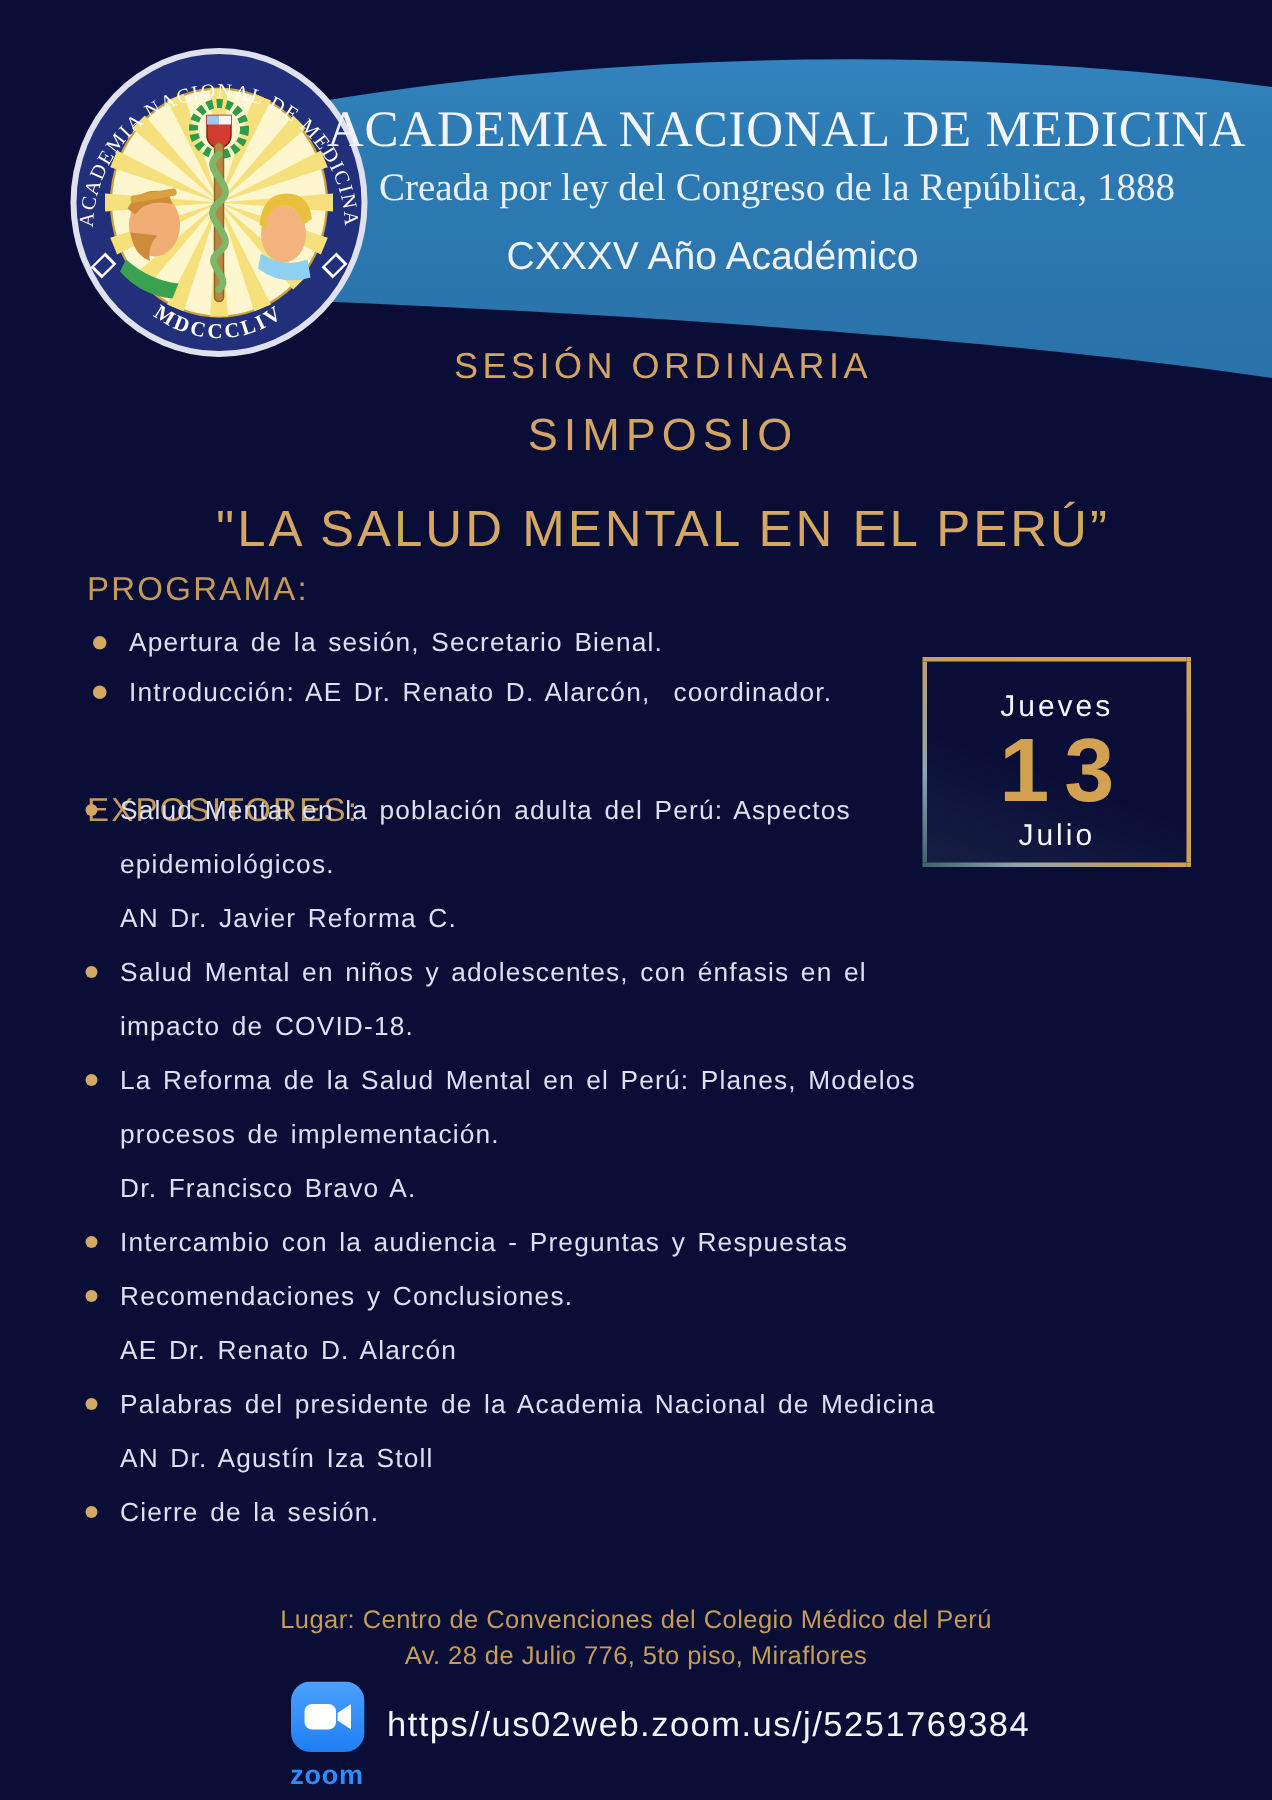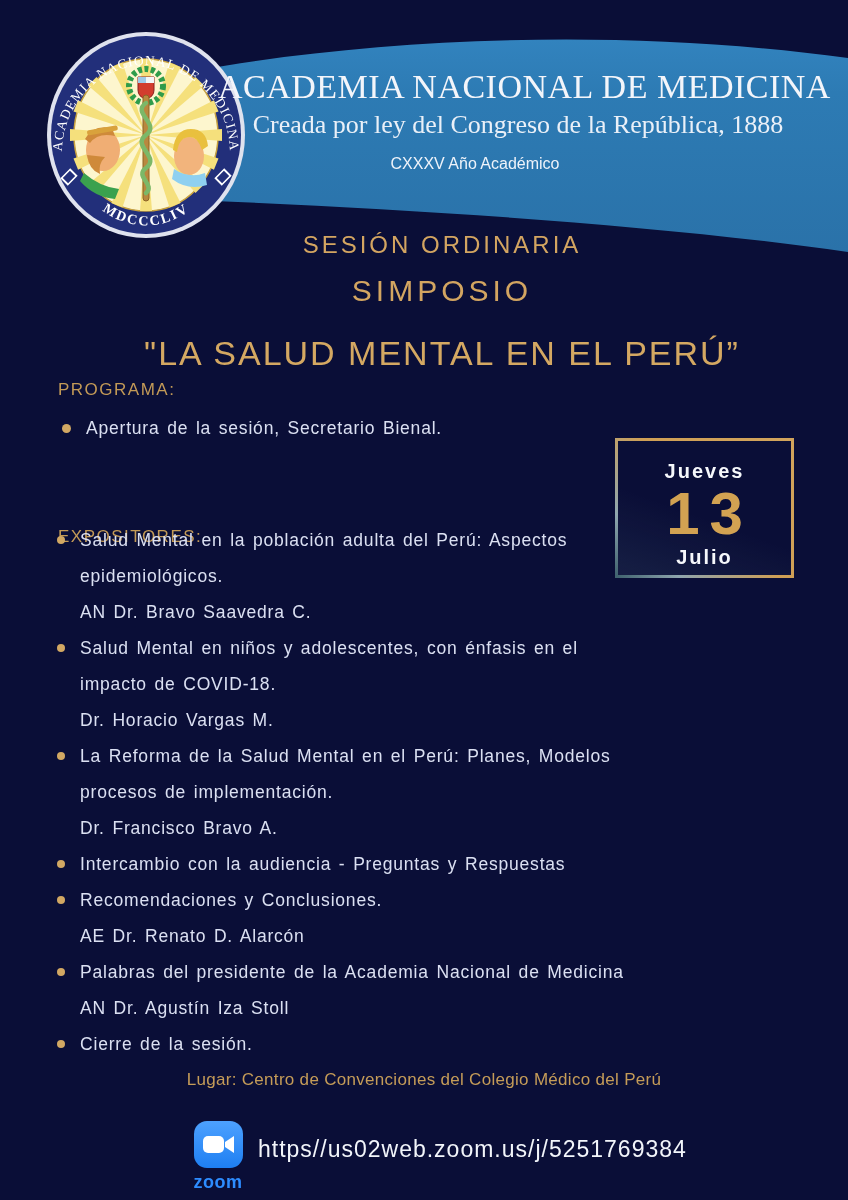--- a/index.html
+++ b/index.html
@@ -28,7 +28,7 @@
   }
   .org-year{
     position:absolute;left:230px;top:155px;width:490px;
-    text-align:center;font-size:16px;color:#eef3fa;white-space:nowrap;
+    text-align:center;font-size:26px;color:#eef3fa;white-space:nowrap;
   }
   
   .session{

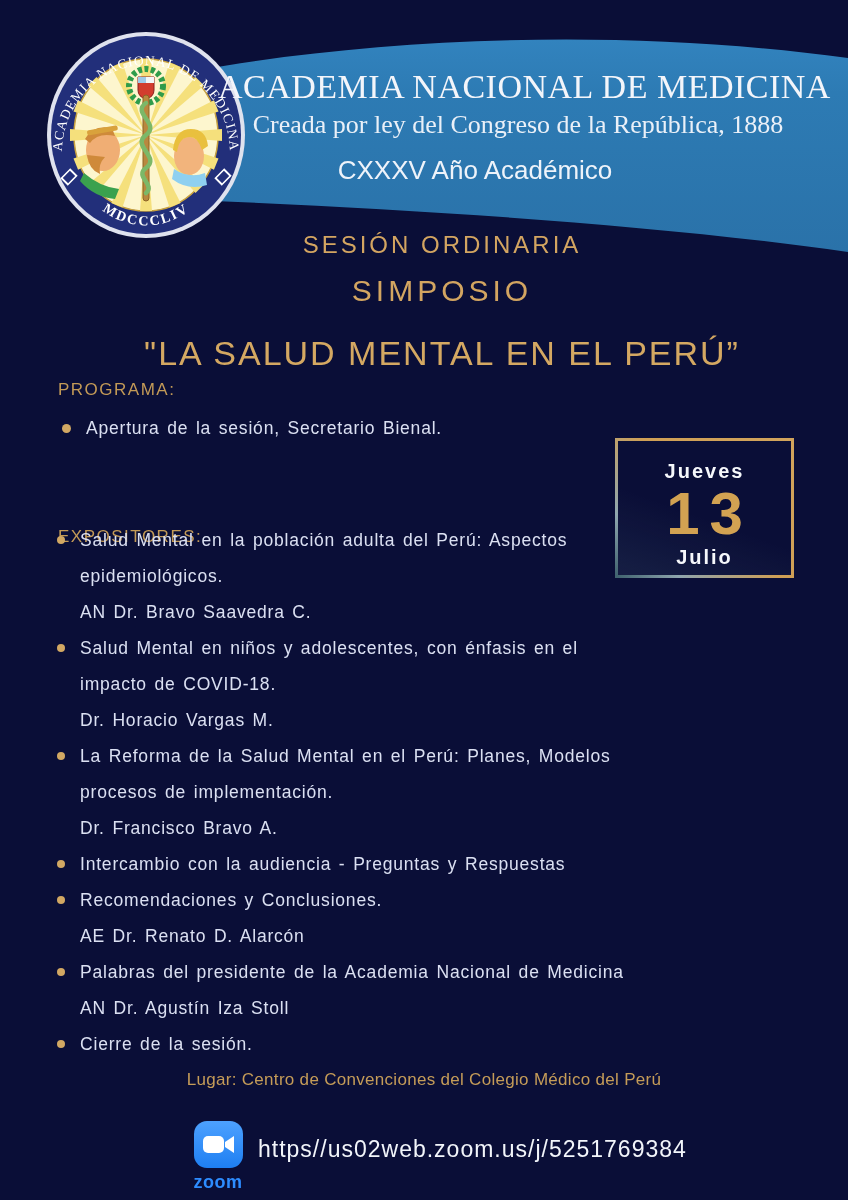--- a/index.html
+++ b/index.html
@@ -46,7 +46,7 @@
   
   .sec-heading{
     position:absolute;left:58px;
-    font-size:17px;letter-spacing:1.5px;color:#c39a57;white-space:pre;
+    font-size:22px;letter-spacing:1.5px;color:#c39a57;white-space:pre;
   }
   .programa-h{top:380px;}
   .expositores-h{top:495px;margin-top:32px;}

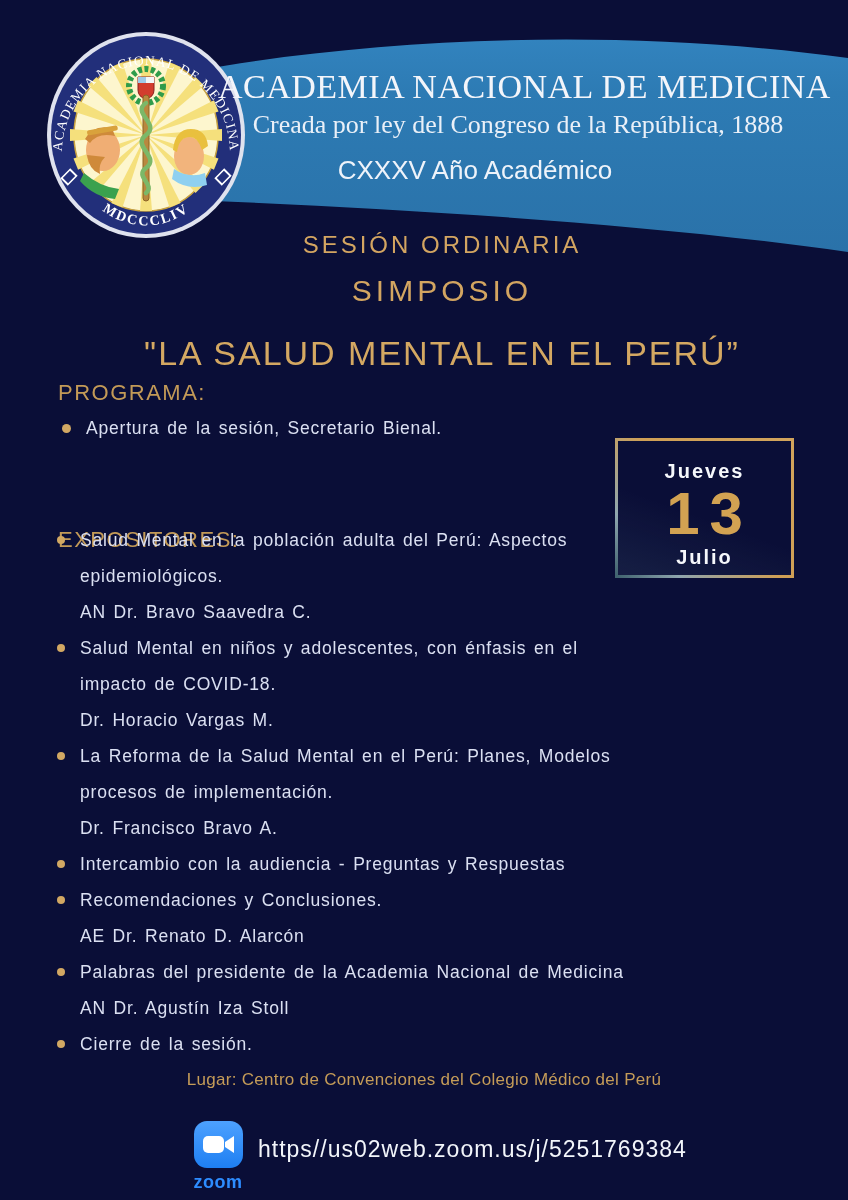--- a/index.html
+++ b/index.html
@@ -202,6 +202,7 @@
   <div class="sec-heading programa-h">PROGRAMA:</div>
   <div class="programa-list">
       <div class="p-line">Apertura de la sesión, Secretario Bienal.</div>
+      <div class="p-line">Introducción: AE Dr. Renato D. Alarcón,  coordinador.</div>
     </div>
 
   <div class="sec-heading expositores-h">EXPOSITORES:</div>

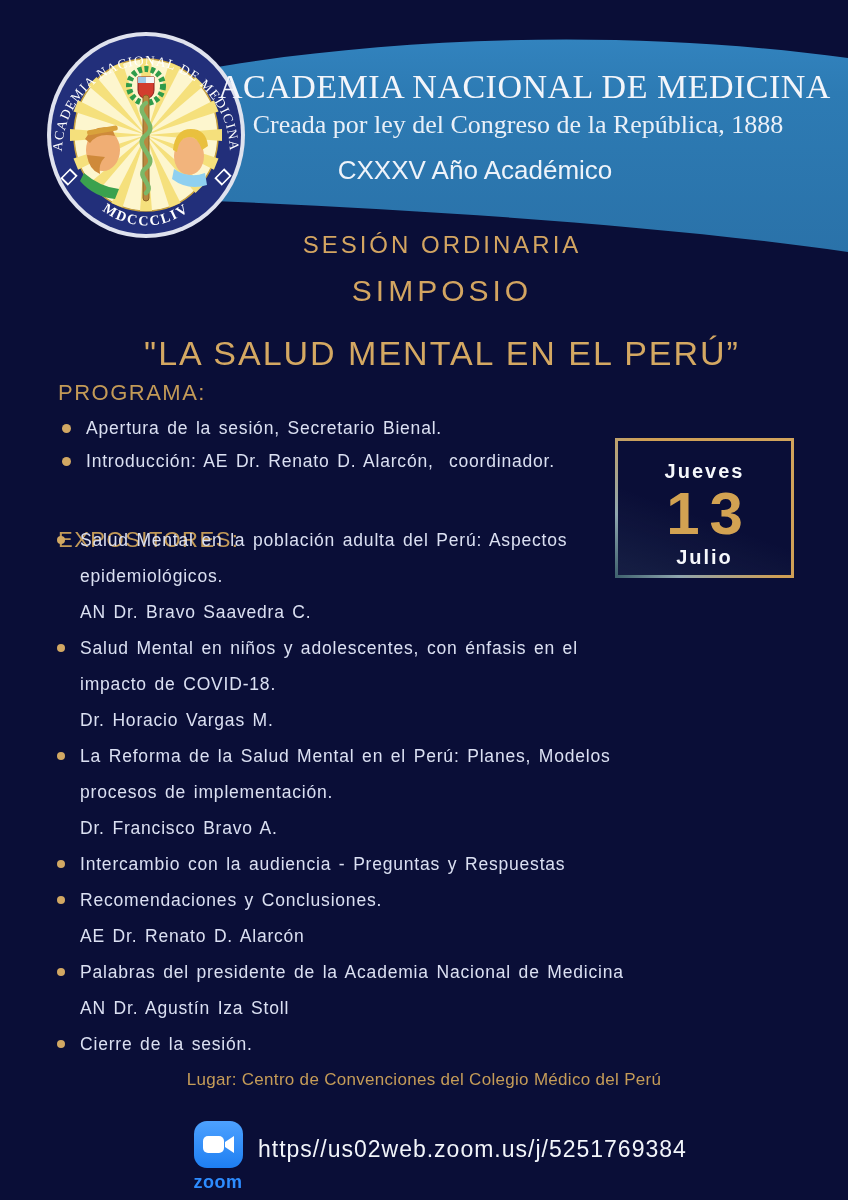--- a/index.html
+++ b/index.html
@@ -81,7 +81,7 @@
   .date-box{left:615px;top:438px;width:179px;height:140px;}
   .time-box{left:618px;top:643px;width:175px;height:140px;}
   .ib-small{
-    font-size:20px;font-weight:bold;color:#f5f7fb;letter-spacing:2px;white-space:pre;
+    font-size:20px;font-weight:normal;color:#f5f7fb;letter-spacing:2px;white-space:pre;
   }
   .date-box .ib-small.top{margin-top:19px;}
   .time-box .ib-small.top{margin-top:20px;}

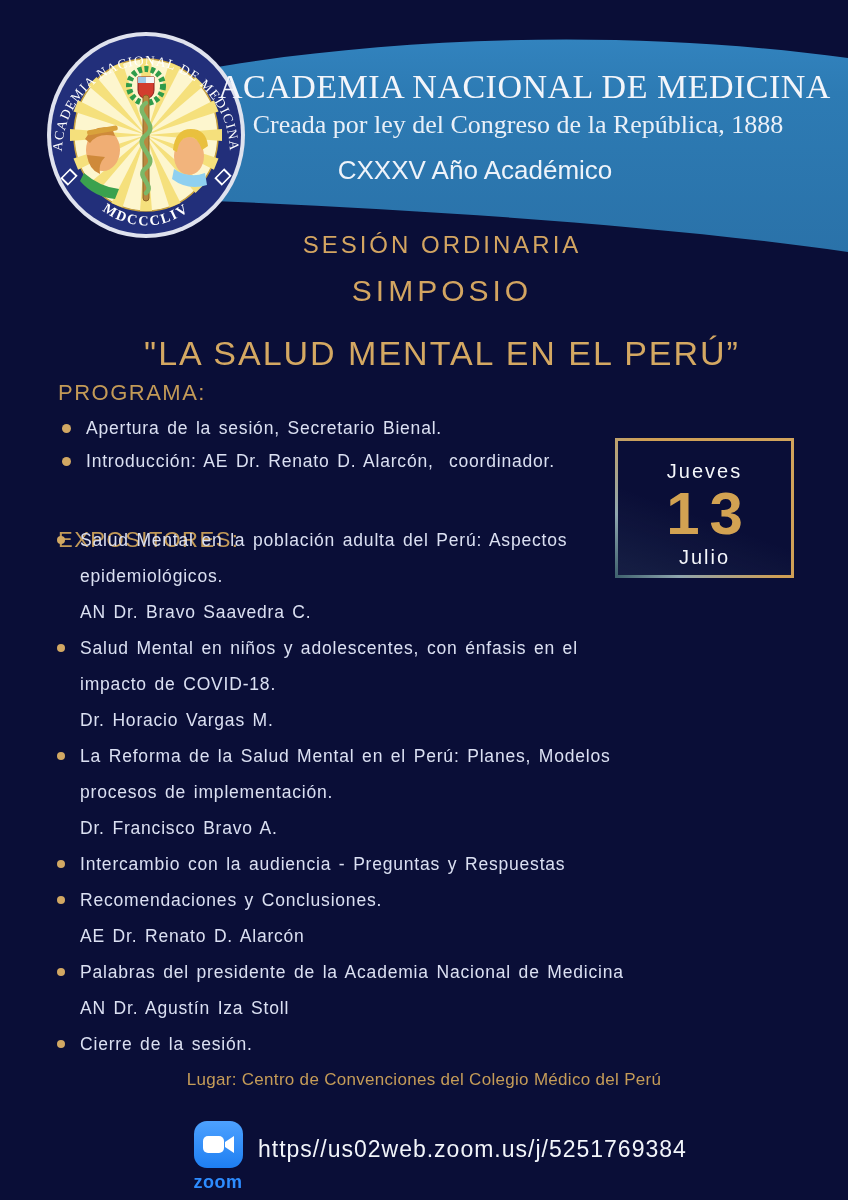--- a/index.html
+++ b/index.html
@@ -209,7 +209,7 @@
   <div class="expositores-list">
       <div class="x-line bullet">Salud Mental en la población adulta del Perú: Aspectos</div>
       <div class="x-line cont">epidemiológicos.</div>
-      <div class="x-line cont">AN Dr. Bravo Saavedra C.</div>
+      <div class="x-line cont">AN Dr. Javier Reforma C.</div>
       <div class="x-line bullet">Salud Mental en niños y adolescentes, con énfasis en el</div>
       <div class="x-line cont">impacto de COVID-18.</div>
       <div class="x-line cont">Dr. Horacio Vargas M.</div>

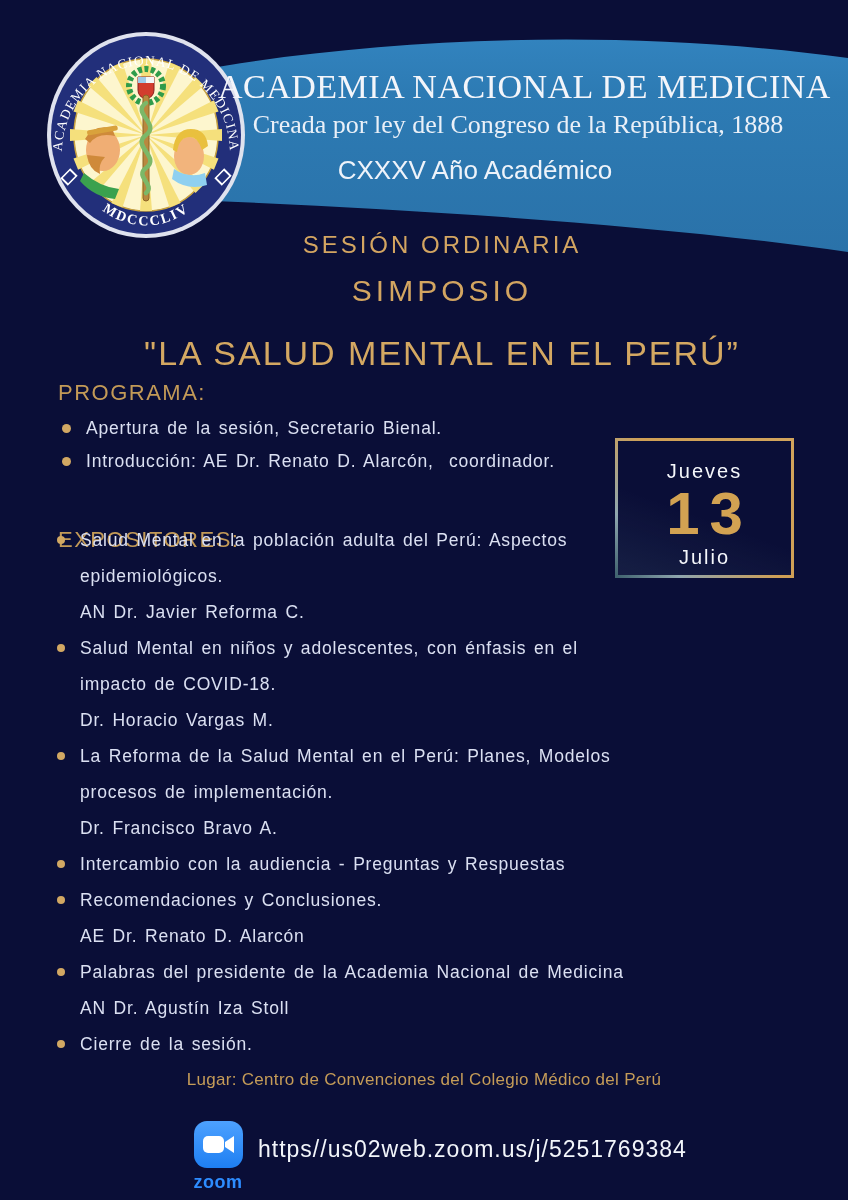--- a/index.html
+++ b/index.html
@@ -212,7 +212,6 @@
       <div class="x-line cont">AN Dr. Javier Reforma C.</div>
       <div class="x-line bullet">Salud Mental en niños y adolescentes, con énfasis en el</div>
       <div class="x-line cont">impacto de COVID-18.</div>
-      <div class="x-line cont">Dr. Horacio Vargas M.</div>
       <div class="x-line bullet">La Reforma de la Salud Mental en el Perú: Planes, Modelos</div>
       <div class="x-line cont">procesos de implementación.</div>
       <div class="x-line cont">Dr. Francisco Bravo A.</div>

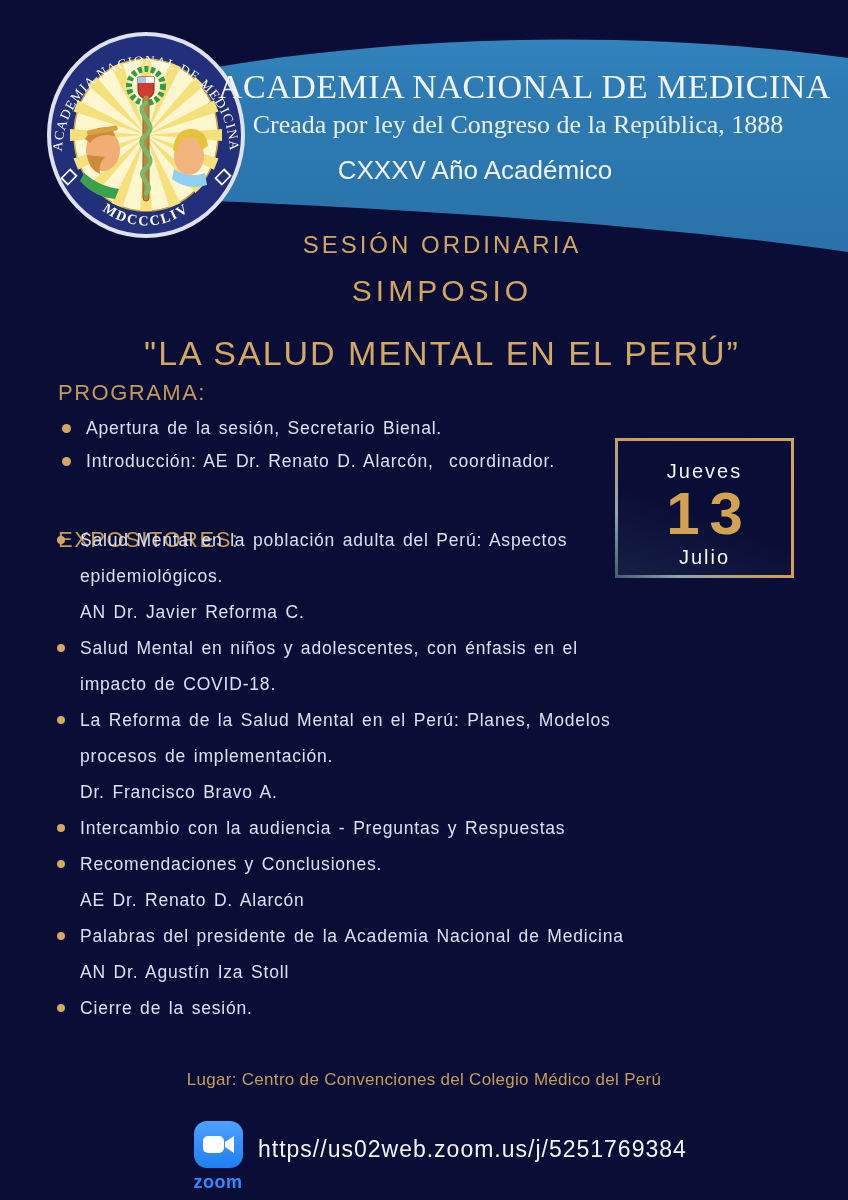--- a/index.html
+++ b/index.html
@@ -231,6 +231,7 @@
 
 
   <div class="venue1">Lugar: Centro de Convenciones del Colegio Médico del Perú</div>
+  <div class="venue2">Av. 28 de Julio 776, 5to piso, Miraflores</div>
 
   <div class="zoom-badge">
     <svg width="49" height="47" viewBox="0 0 49 47" aria-hidden="true">

